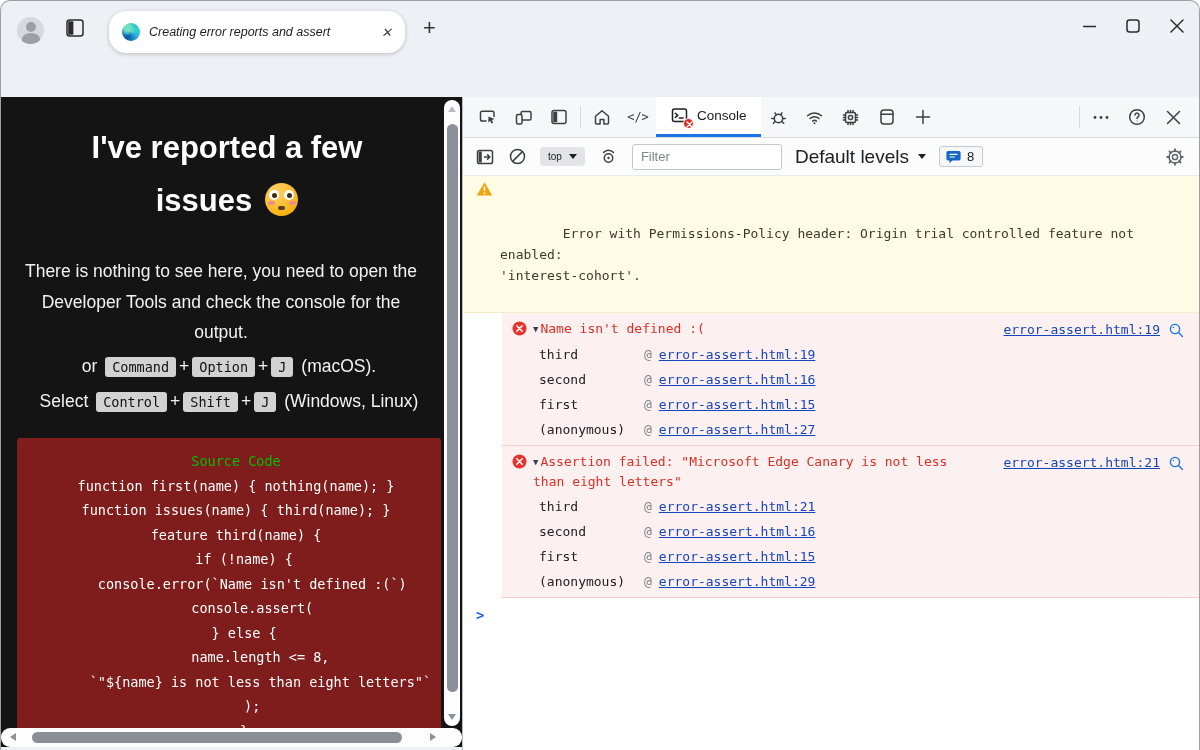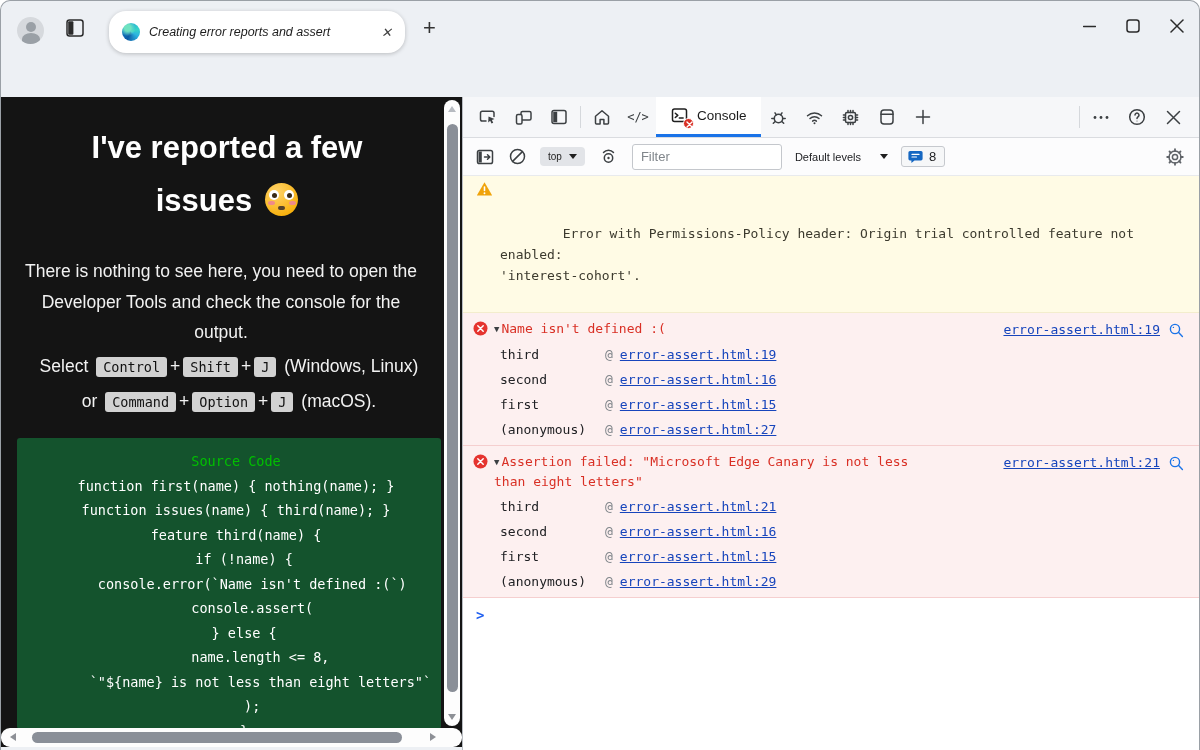--- a/index.html
+++ b/index.html
@@ -112,7 +112,7 @@
   .filter-input { width: 150px; height: 26px; border: 1px solid #c4c7cc; border-radius: 3px;
     font-size: 13px; padding: 0 8px; color: #222; font-family: "Liberation Sans", sans-serif; }
   .filter-input::placeholder { color: #80868b; }
-  .levels { display: flex; align-items: center; gap: 19px; font-size: 11px; color: #202124; cursor: pointer; }
+  .levels { display: flex; align-items: center; gap: 9px; font-size: 19px; color: #202124; cursor: pointer; }
   .issues { display: flex; align-items: center; gap: 6px; border: 1px solid #c6c9ce; background: #f6f7f8;
     border-radius: 3px; padding: 2px 8px 2px 6px; font-size: 13px; color: #202124; cursor: pointer; }
 

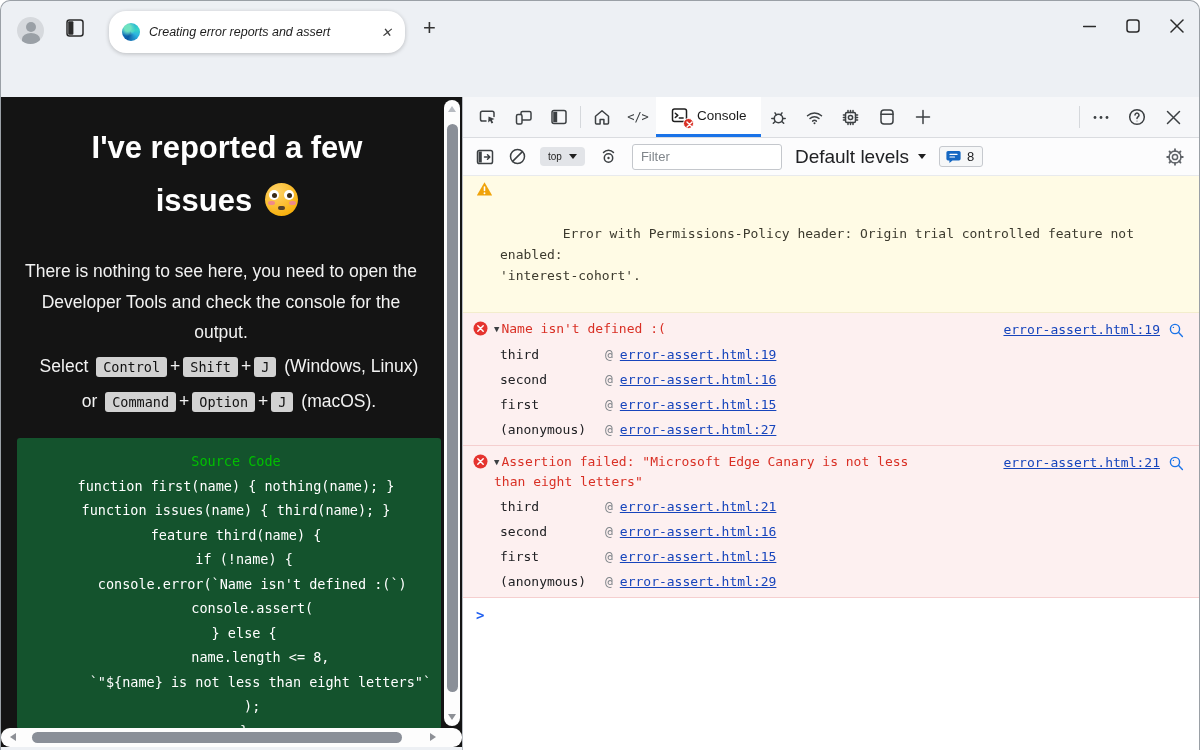--- a/index.html
+++ b/index.html
@@ -120,7 +120,7 @@
   .msg-warn { background: #fffbe5; border-bottom: 1px solid #f3edcd; position: relative;
     padding: 5px 20px 5px 37px; line-height: 21px; color: #3c3a2e; white-space: pre-wrap; }
   .msg-warn .wicon { position: absolute; left: 13px; top: 5px; }
-  .msg-err { background: #fdf0f0; border-bottom: 1px solid #f5cfcf; padding: 6px 14px 3px 10px; }
+  .msg-err { background: #fdf0f0; border-bottom: 1px solid #f5cfcf; padding: 6px 14px 3px 10px; margin-left: 39px; }
   .err-head { display: flex; align-items: flex-start; gap: 6px; line-height: 20px; }
   .err-head .eicon { flex: 0 0 15px; margin-top: 2px; }
   .err-msg { flex: 1; color: #d93025; white-space: pre-wrap; }

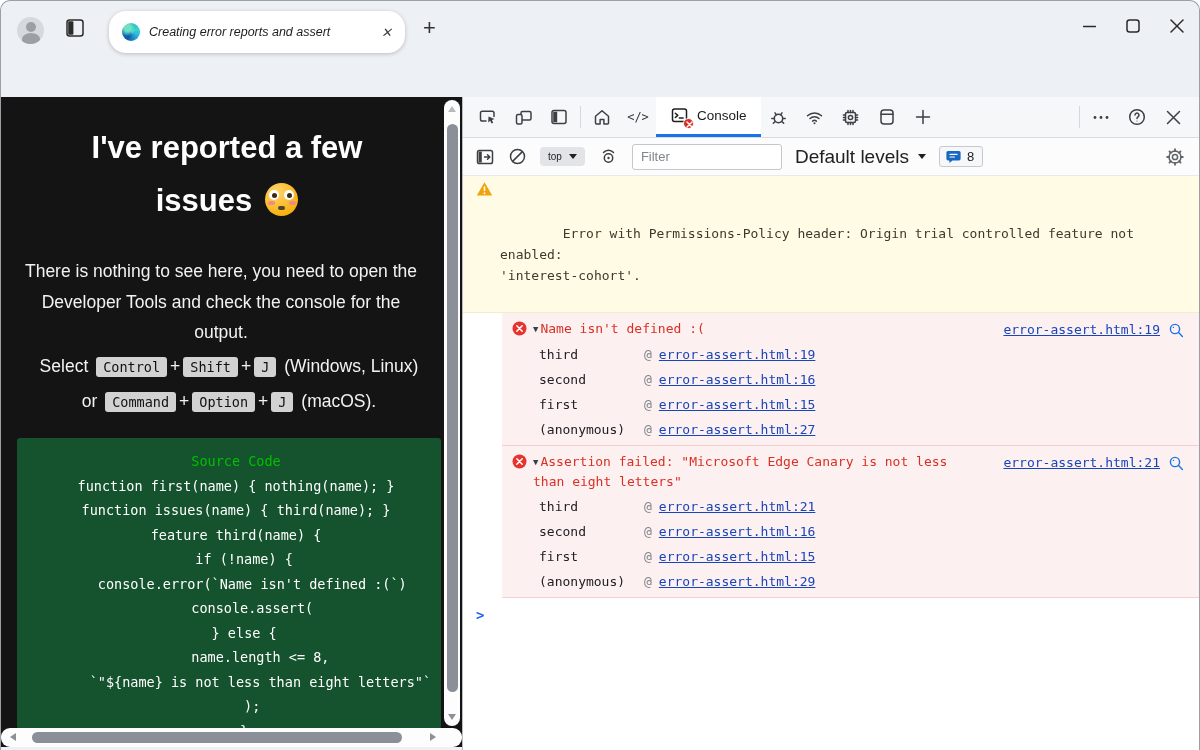--- a/index.html
+++ b/index.html
@@ -243,14 +243,14 @@
     <div class="para">There is nothing to see here, you need to open the Developer Tools and check the console for the output.</div>
     <div class="shortcut">
       <div class="row">
+        <span>or</span>
+        <kbd>Command</kbd><span>+</span><kbd>Option</kbd><span>+</span><kbd>J</kbd>
+        <span>(macOS).</span>
+      </div>
+      <div class="row">
         <span>Select</span>
         <kbd>Control</kbd><span>+</span><kbd>Shift</kbd><span>+</span><kbd>J</kbd>
         <span>(Windows, Linux)</span>
-      </div>
-      <div class="row">
-        <span>or</span>
-        <kbd>Command</kbd><span>+</span><kbd>Option</kbd><span>+</span><kbd>J</kbd>
-        <span>(macOS).</span>
       </div>
     </div>
     <div class="codeblock">

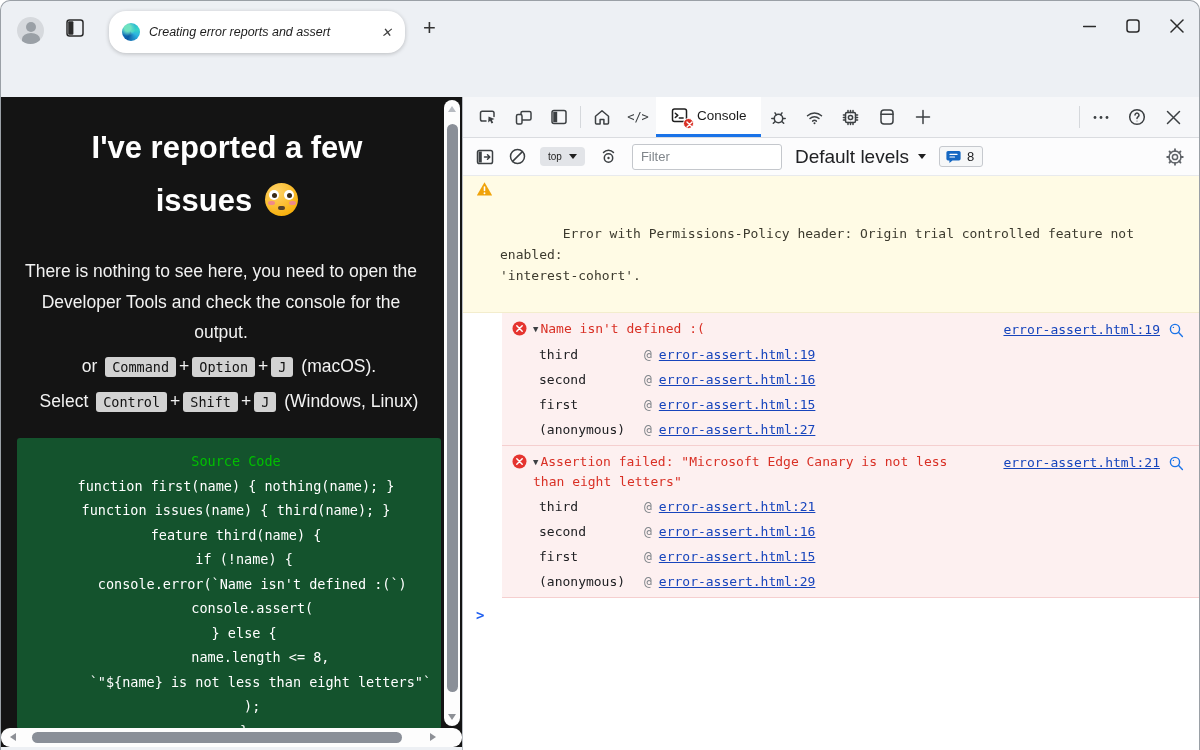--- a/index.html
+++ b/index.html
@@ -63,7 +63,7 @@
   kbd { font-family: "DejaVu Sans Mono", monospace; font-size: 13.5px; background: #d2d2d2;
     color: #111; padding: 2px 7px; border-radius: 3px; margin: 0 3px; }
   .codeblock { position: absolute; left: 16px; top: 341px; width: 424px; height: 291px;
-    background: #14532d; padding: 11px 0 0 14px; overflow: hidden; border-radius: 3px;
+    background: #7f1d1d; padding: 11px 0 0 14px; overflow: hidden; border-radius: 3px;
     font-family: "DejaVu Sans Mono", monospace; font-size: 13.5px; line-height: 24.5px; }
   .codeblock .ctitle { color: #00c000; }
   .codeblock .cline { color: #fff; white-space: pre; }

